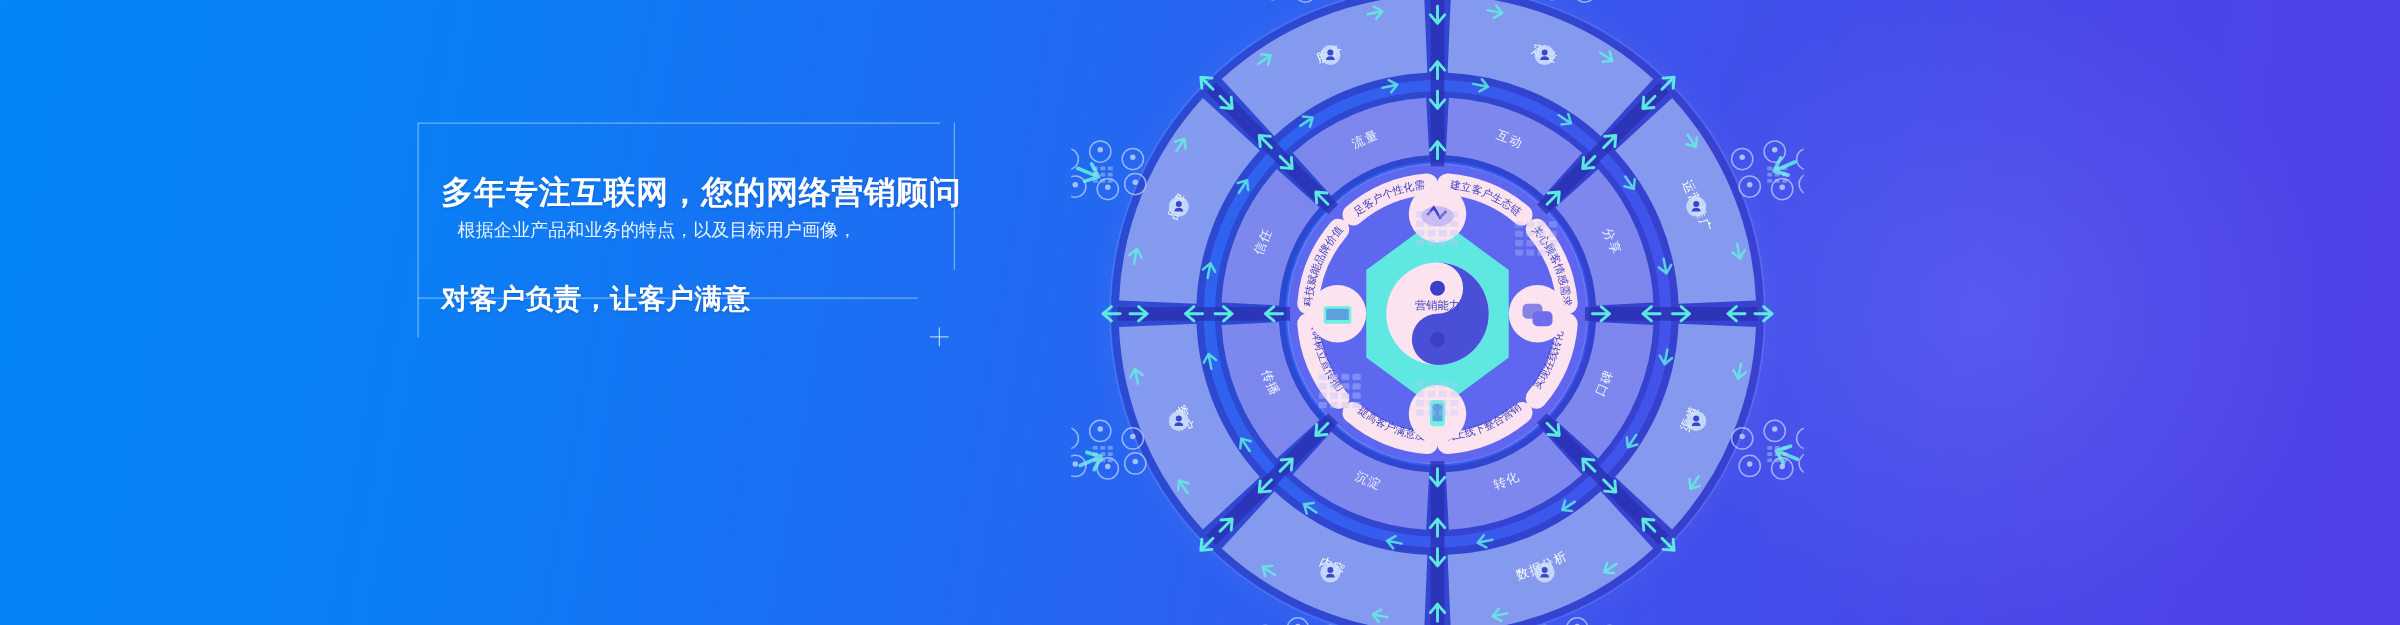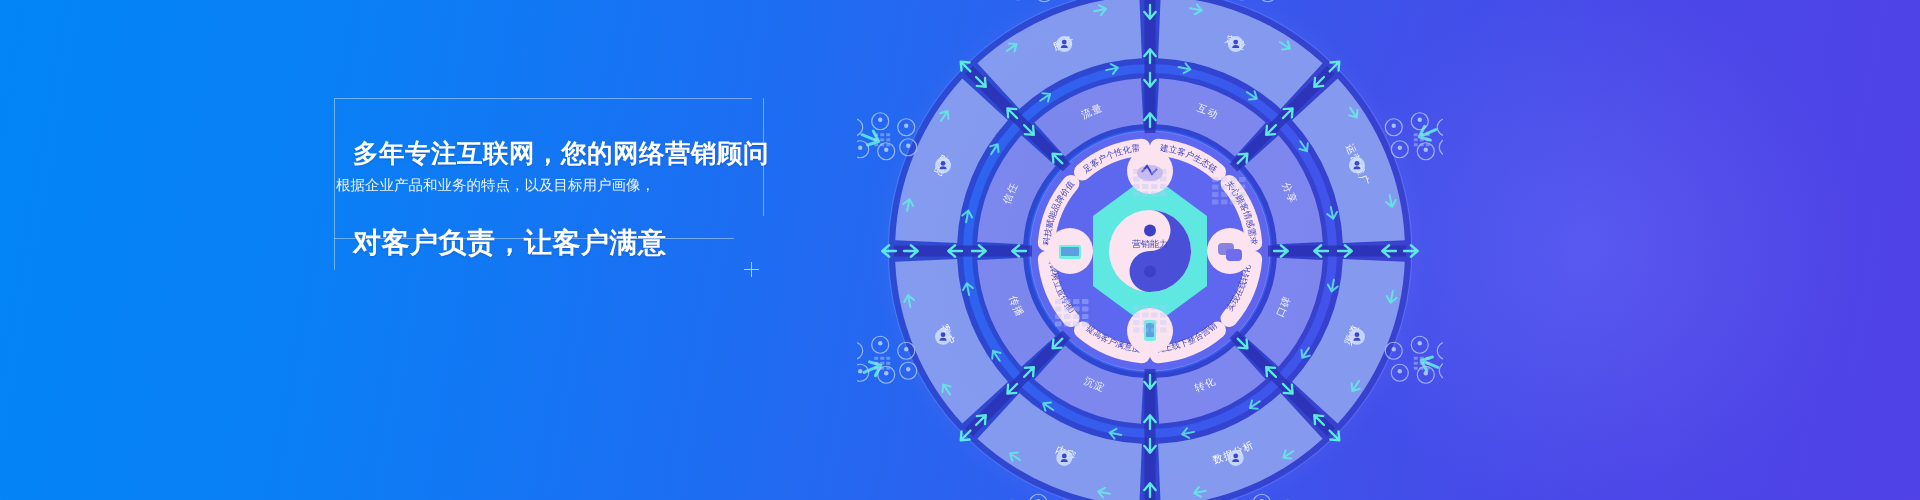--- a/index.html
+++ b/index.html
@@ -50,7 +50,7 @@
     text-shadow:0 1px 2px rgba(0,40,120,.25);
   }
   .sub{
-    position:absolute;left:2px;top:77px;
+    position:absolute;left:32px;top:77px;
     font-size:14.5px;color:#eaf3ff;line-height:20px;white-space:nowrap;
   }
   .sub div{display:block;}

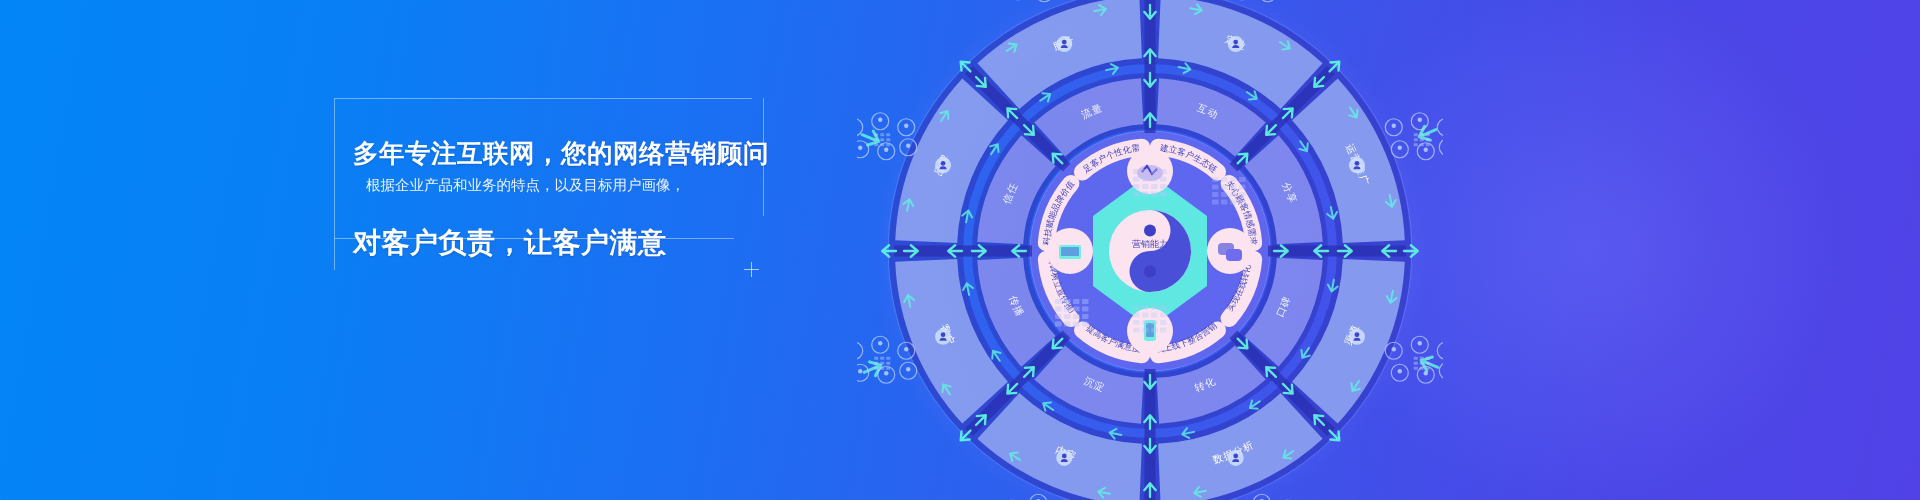--- a/index.html
+++ b/index.html
@@ -56,7 +56,7 @@
   .sub div{display:block;}
   .tagline{
     position:absolute;left:19px;top:126px;
-    font-size:28px;font-weight:bold;color:#ffffff;
+    font-size:22px;font-weight:bold;color:#ffffff;
     letter-spacing:.5px;white-space:nowrap;
     text-shadow:0 1px 2px rgba(0,40,120,.25);
   }

